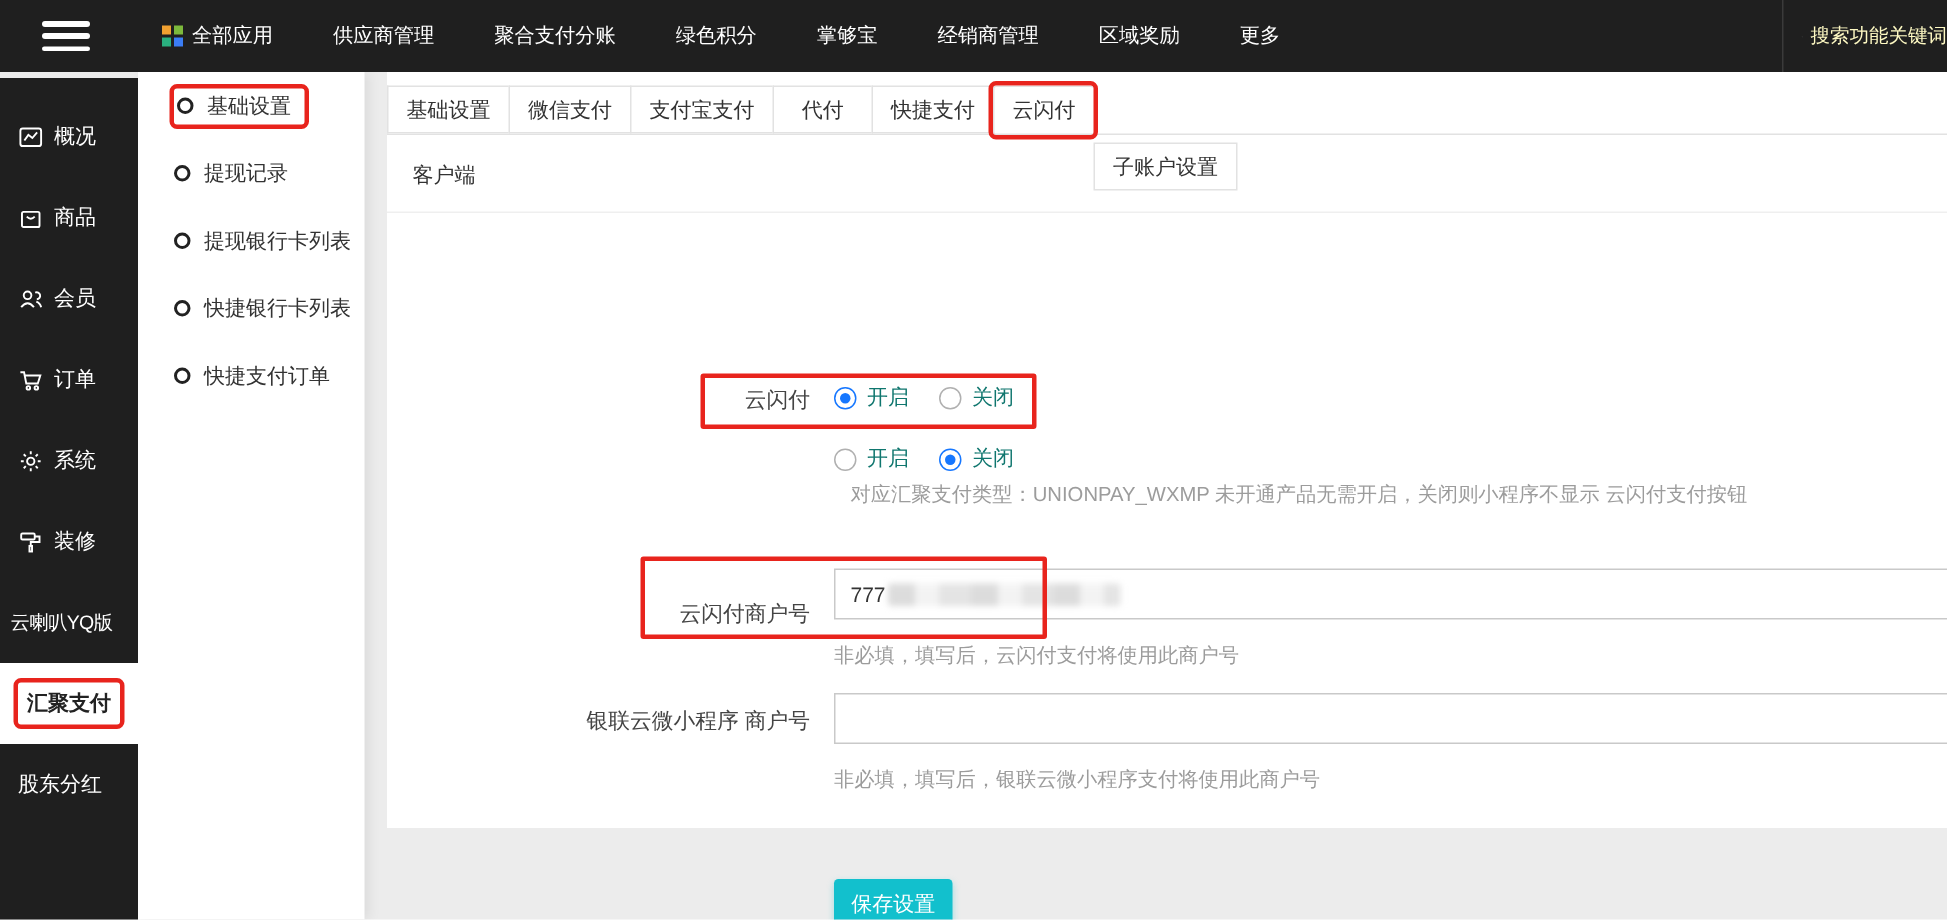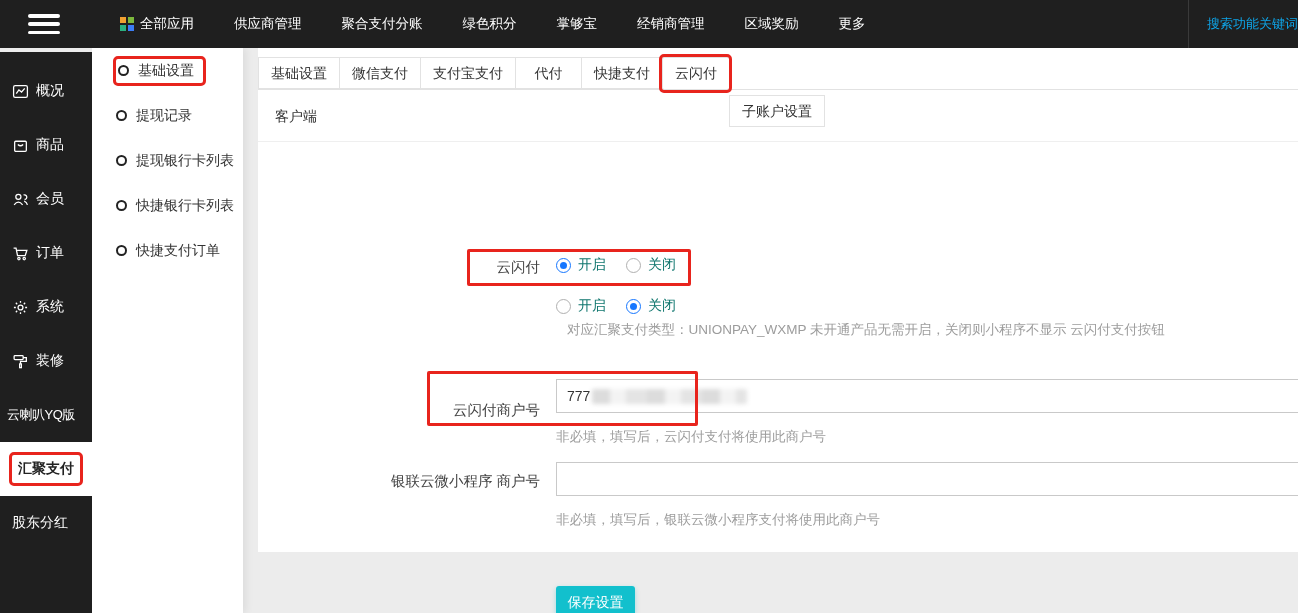--- a/index.html
+++ b/index.html
@@ -7,7 +7,7 @@
   body { position:relative; background:#ececec; font-family:"Liberation Sans","DejaVu Sans",sans-serif; color:#333; }
 
   
-  .topbar { position:absolute; left:0; top:0; width:1298px; height:48px; background:#1f1f1f; display:flex; align-items:center; z-index:5;gap:12px; }
+  .topbar { position:absolute; left:0; top:0; width:1298px; height:48px; background:#1f1f1f; display:flex; align-items:center; z-index:5; }
   .hamburger { width:32px; height:20px; margin-left:28px; display:flex; flex-direction:column; justify-content:space-between; cursor:pointer; }
   .hamburger i { display:block; height:3.5px; background:#fff; border-radius:2px; }
   .topnav { display:flex; align-items:center; margin-left:48px; gap:40px; }

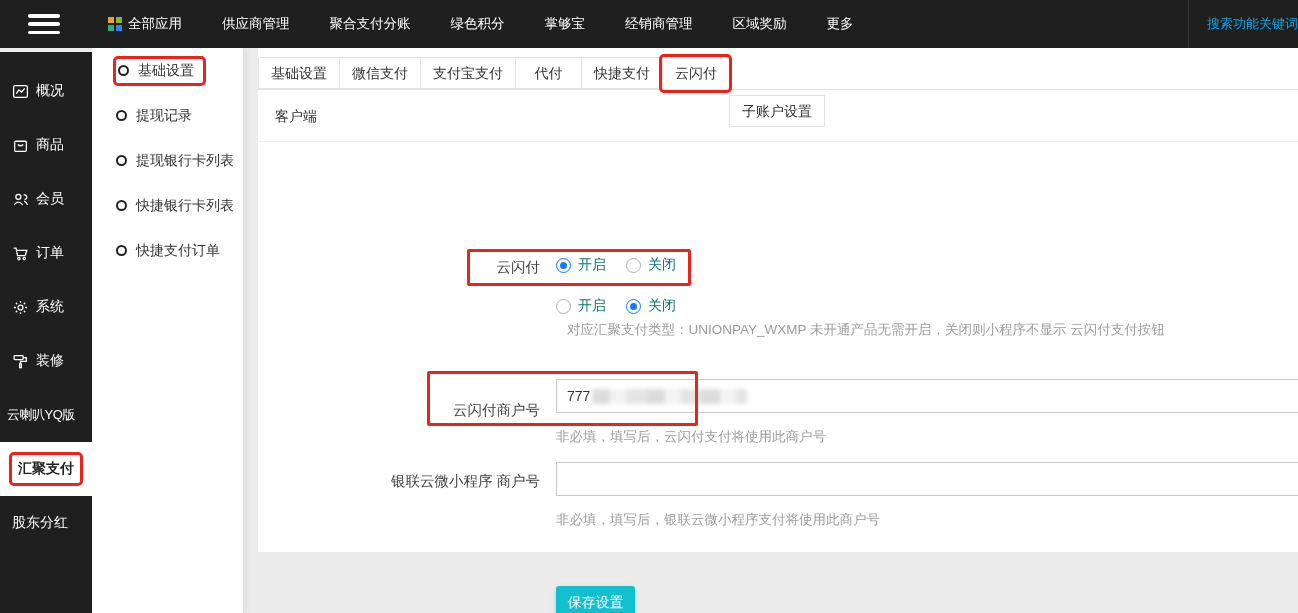--- a/index.html
+++ b/index.html
@@ -15,7 +15,7 @@
   .appgrid { width:14px; height:14px; display:grid; grid-template-columns:6px 6px; grid-template-rows:6px 6px; gap:2px; }
   .appgrid i:nth-child(1){background:#f0a030;} .appgrid i:nth-child(2){background:#7cb93c;}
   .appgrid i:nth-child(3){background:#2ab07f;} .appgrid i:nth-child(4){background:#3b7df5;}
-  .search { position:absolute; right:0; top:0; height:48px; width:110px; display:flex; align-items:center; border-left:1px solid #3a3a3a; padding-left:12px; overflow:hidden; color:#0ea5e9; font-size:13px; white-space:nowrap; gap:5px; cursor:pointer; }
+  .search { position:absolute; right:0; top:0; height:48px; width:110px; display:flex; align-items:center; border-left:1px solid #3a3a3a; padding-left:12px; overflow:hidden; color:#fef9c3; font-size:13px; white-space:nowrap; gap:5px; cursor:pointer; }
 
   
   .sidebar { position:absolute; left:0; top:52px; width:92px; height:565px; background:#1f1f1f; padding-top:12px; z-index:4; }

